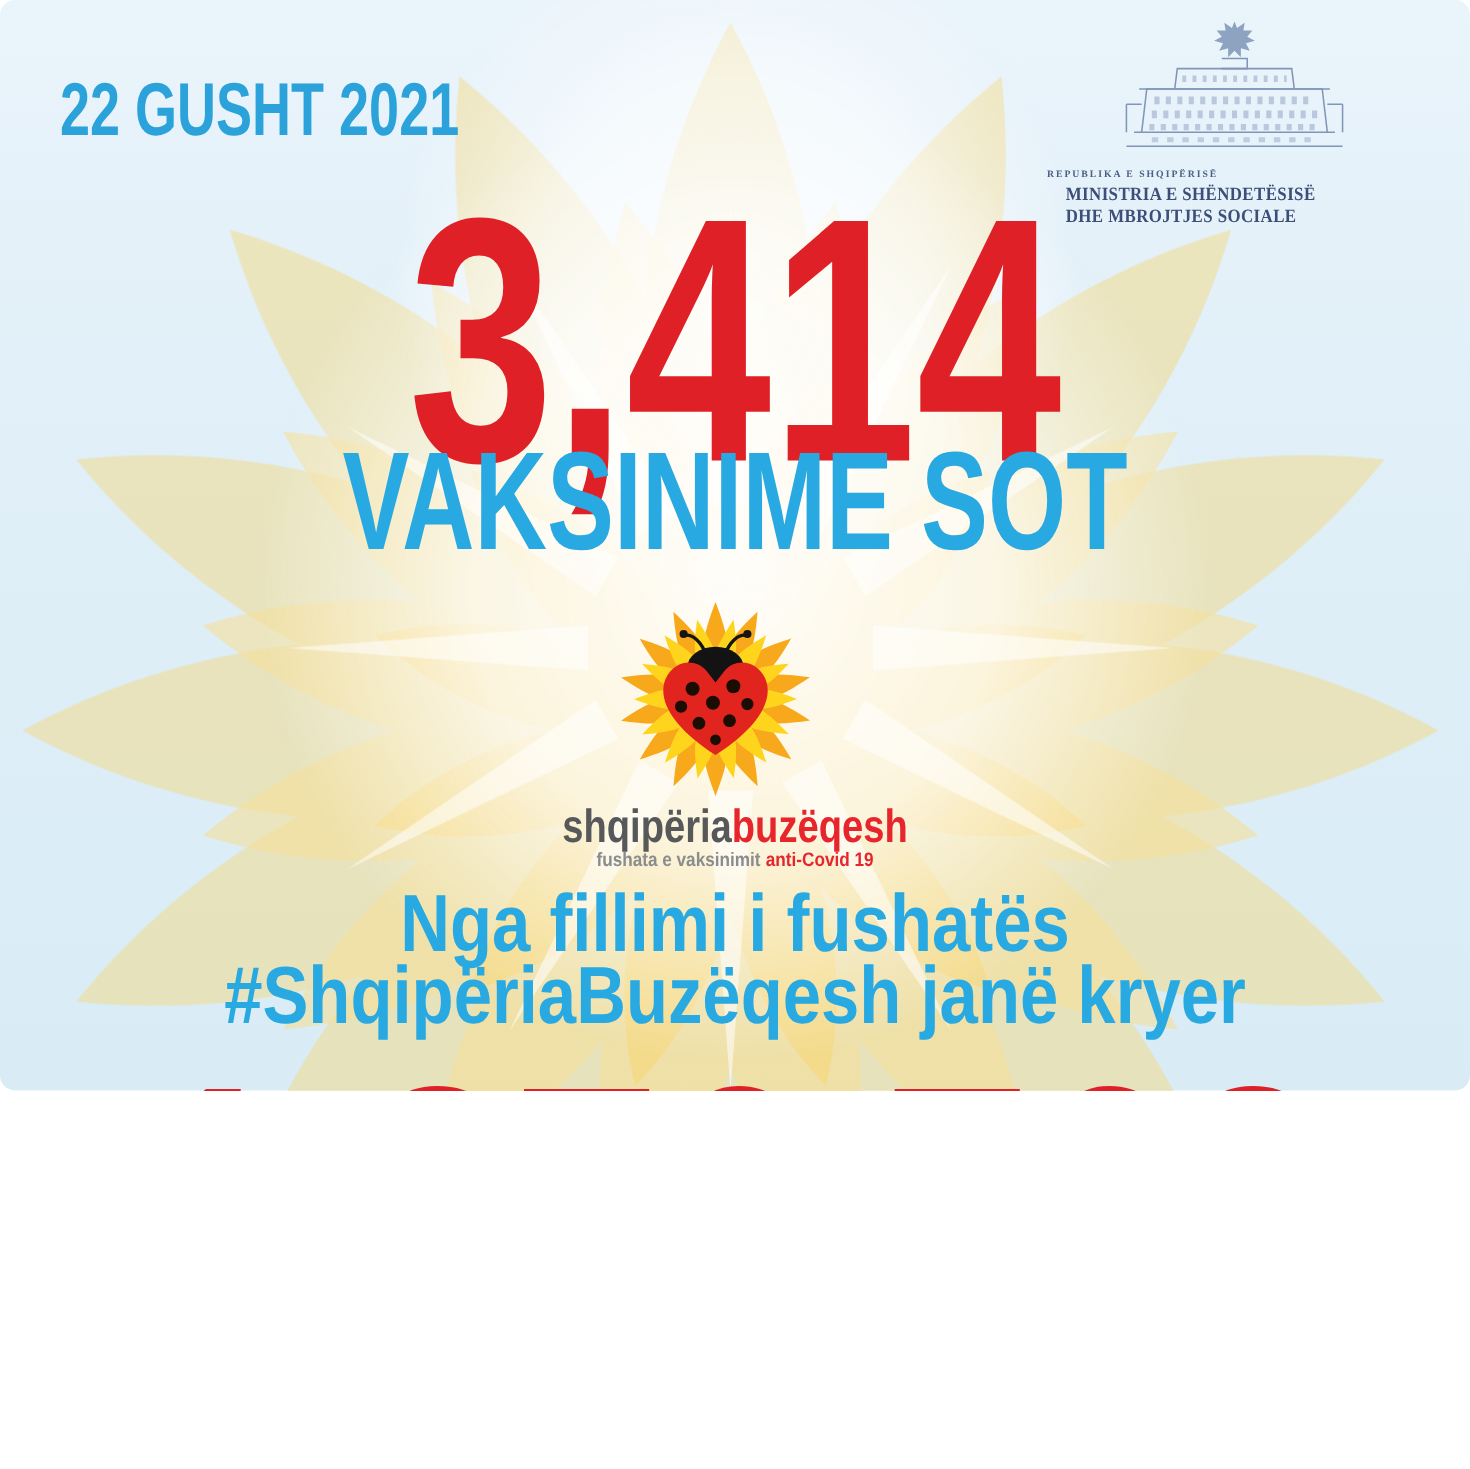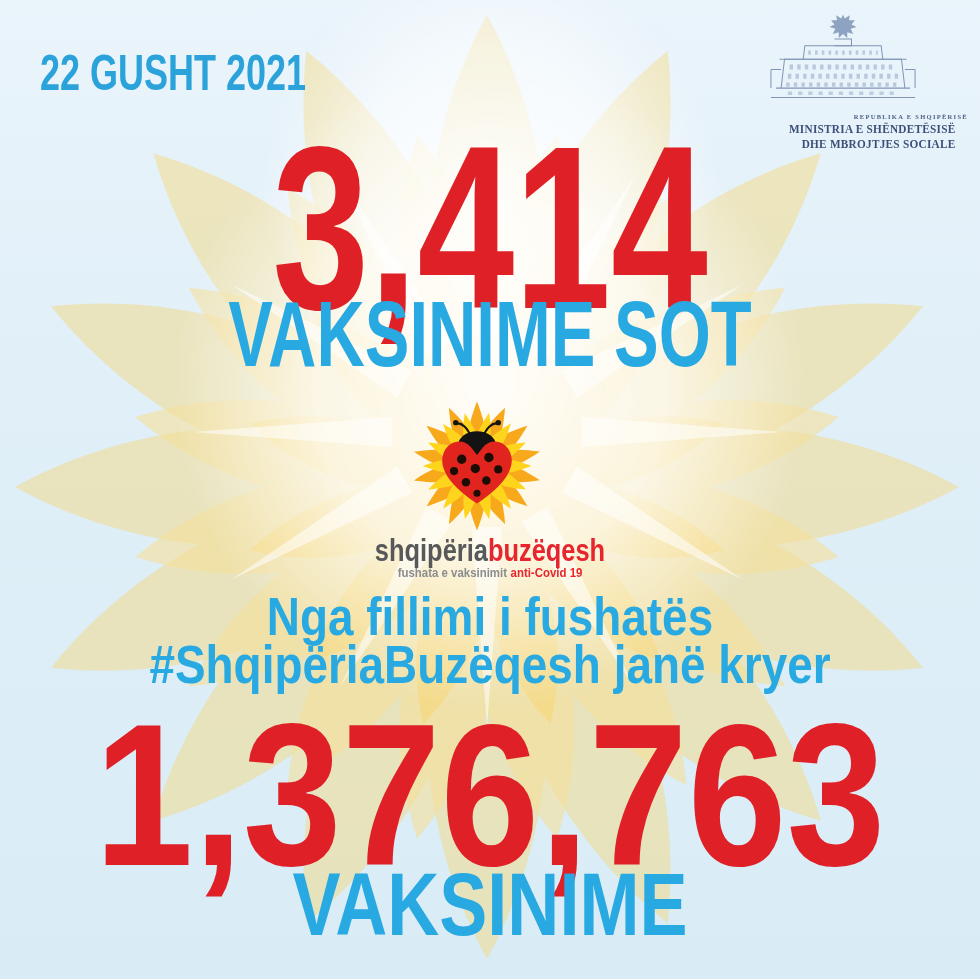--- a/index.html
+++ b/index.html
@@ -5,10 +5,11 @@
   html,body{margin:0;padding:0;}
   .stage{
     position:relative;
-    width:980px;height:979px;
+    width:980px;height:727px;
     overflow:hidden;
     background:linear-gradient(180deg,#eaf4fb 0%,#e0eff8 40%,#d9ecf6 100%);
     font-family:"Liberation Sans", sans-serif;
+    border-radius:10px;
   }
   .bg-art{position:absolute;left:0;top:0;width:980px;height:979px;}
   .abs{position:absolute;left:0;width:980px;text-align:center;}

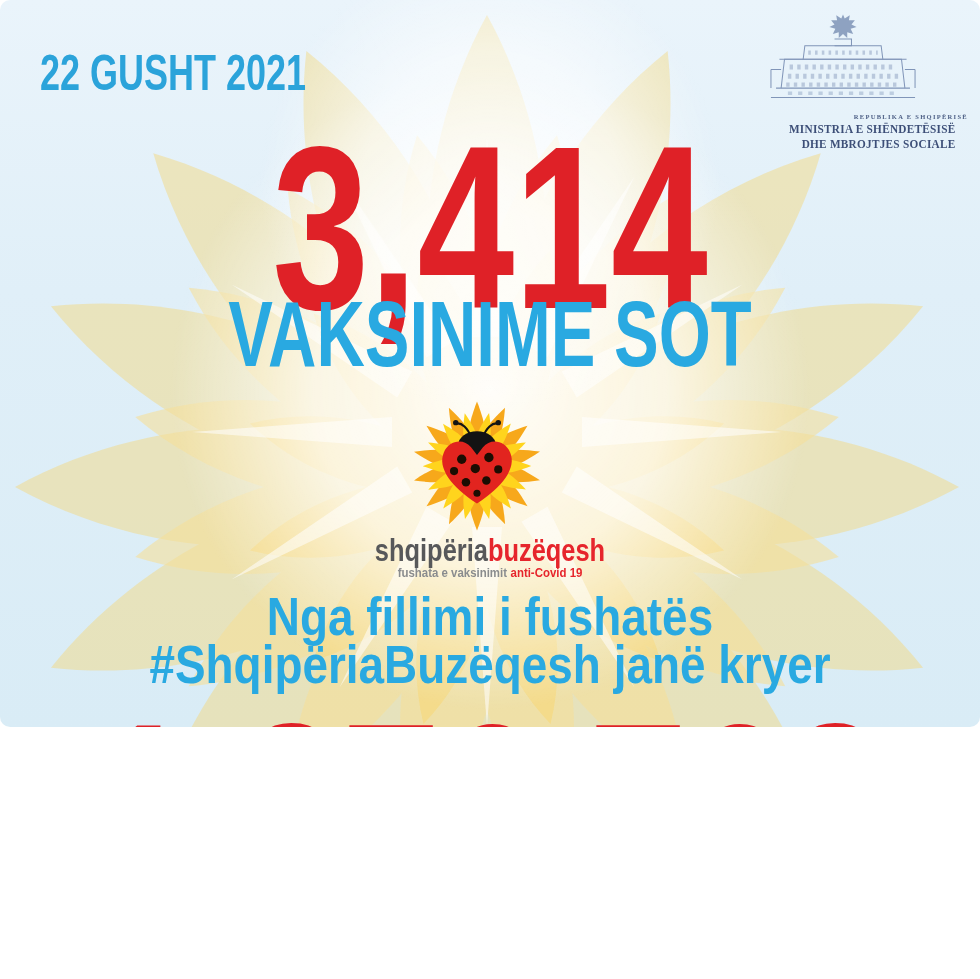--- a/index.html
+++ b/index.html
@@ -22,8 +22,8 @@
   }
 
   .ministry{
-    position:absolute;top:10px;right:12px;width:250px;
-    text-align:right;color:#42547c;
+    position:absolute;top:10px;right:32px;width:250px;
+    text-align:left;color:#42547c;
   }
   .ministry svg{width:178px;height:102px;display:block;margin:0 auto;}
   .ministry .rep{

